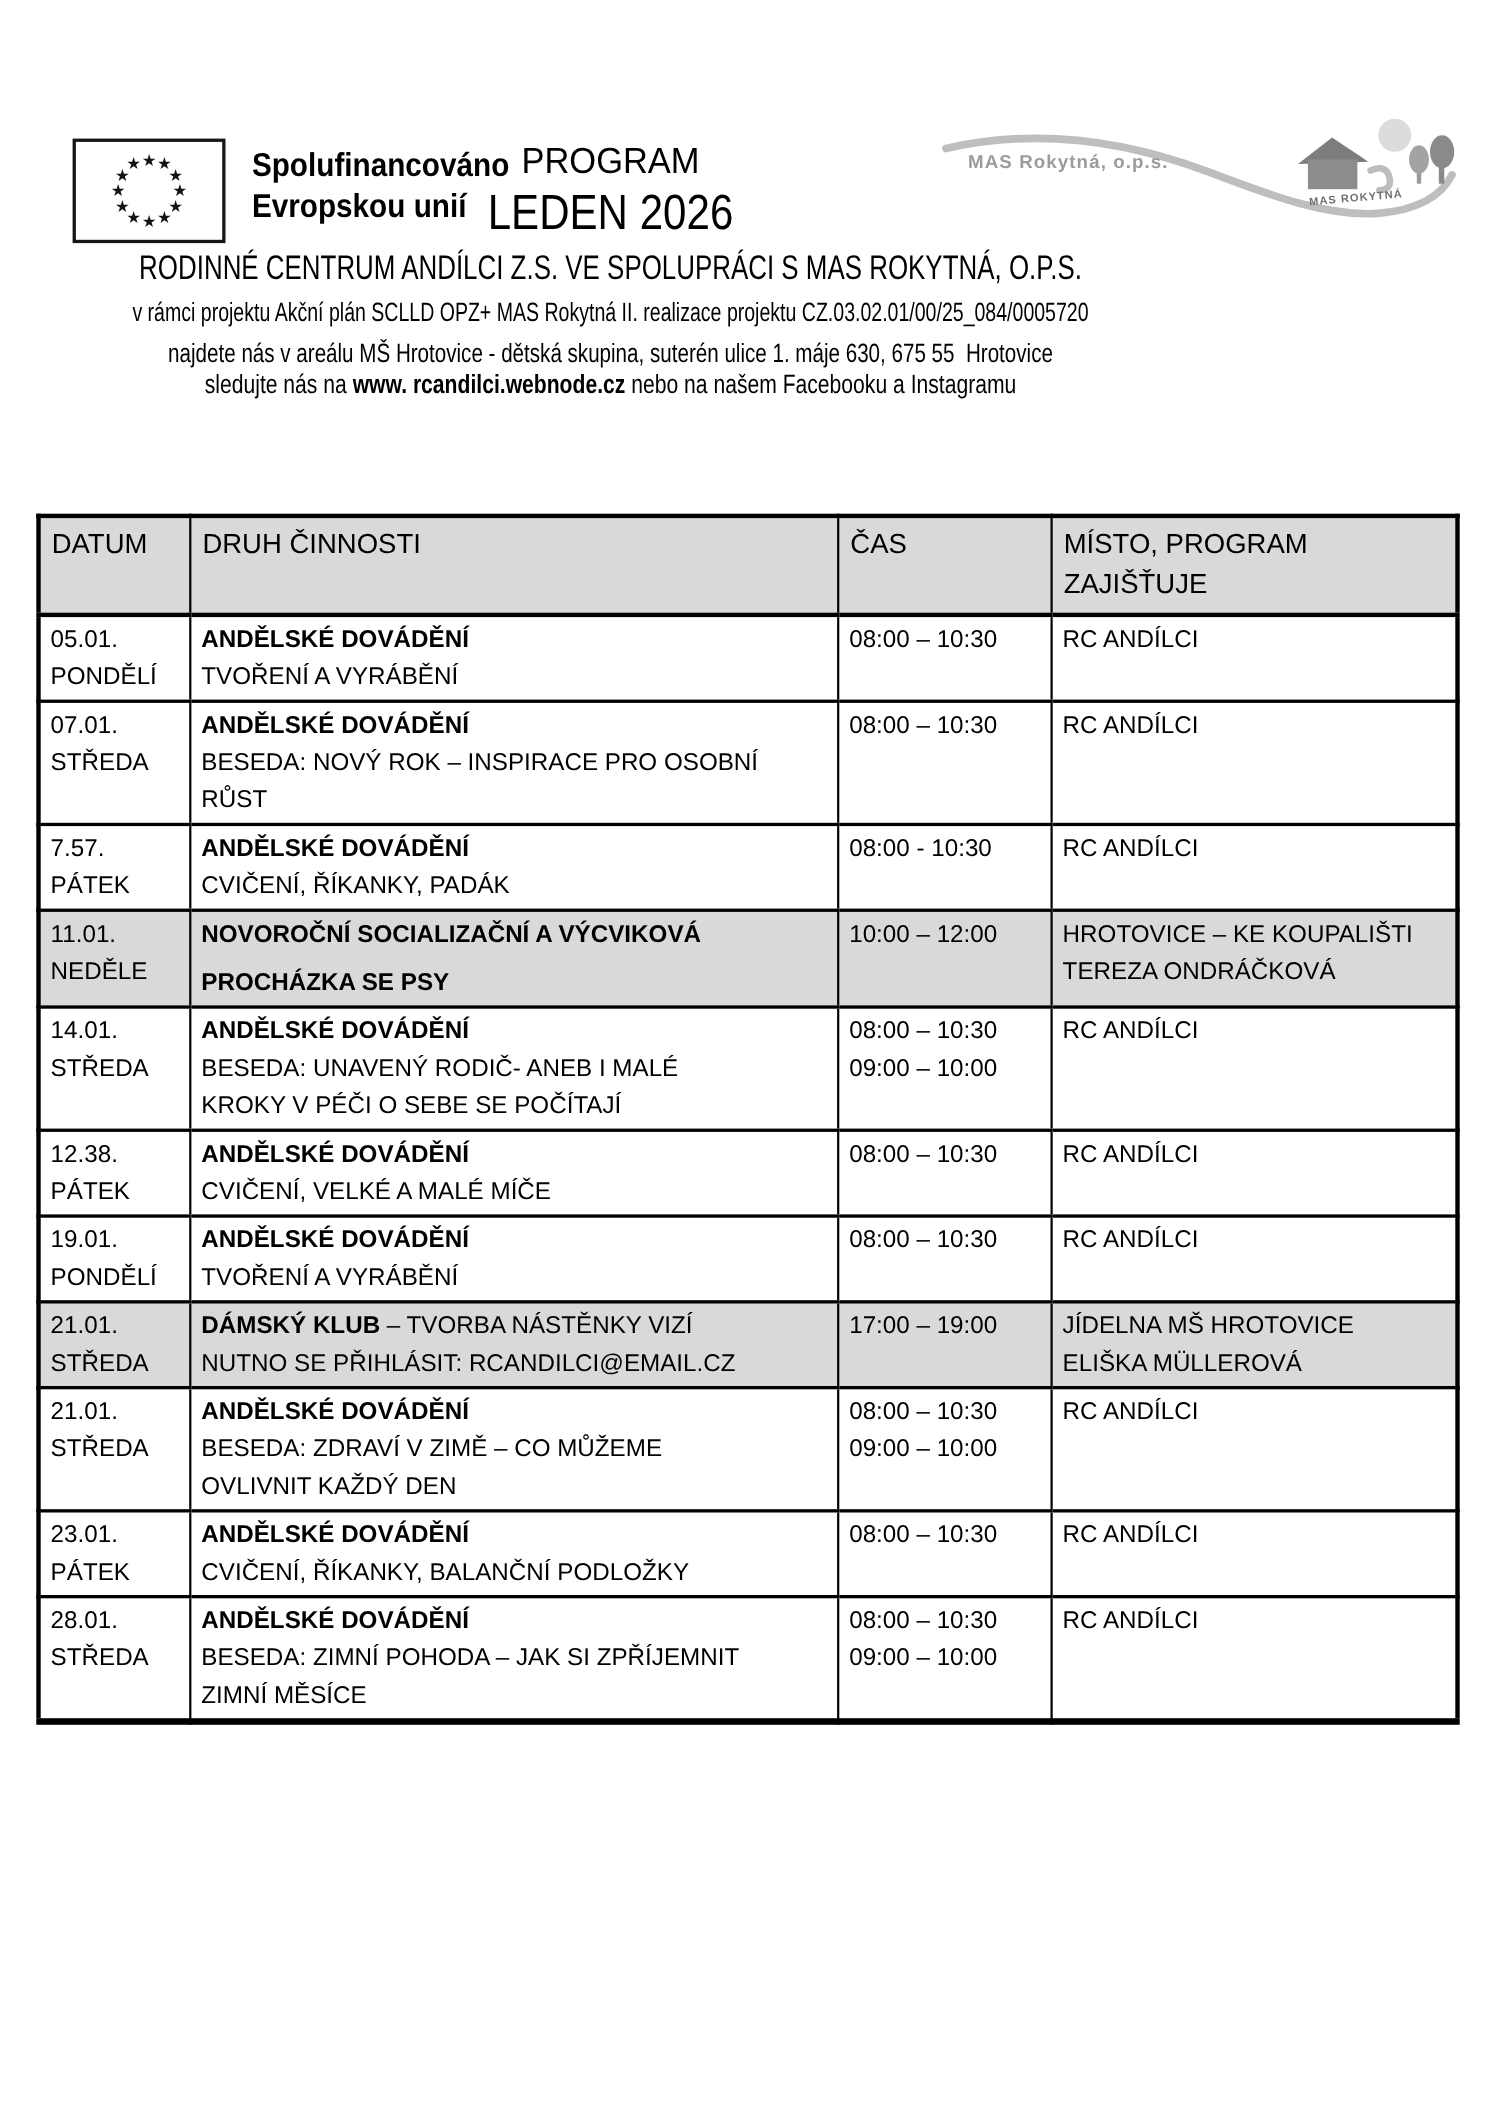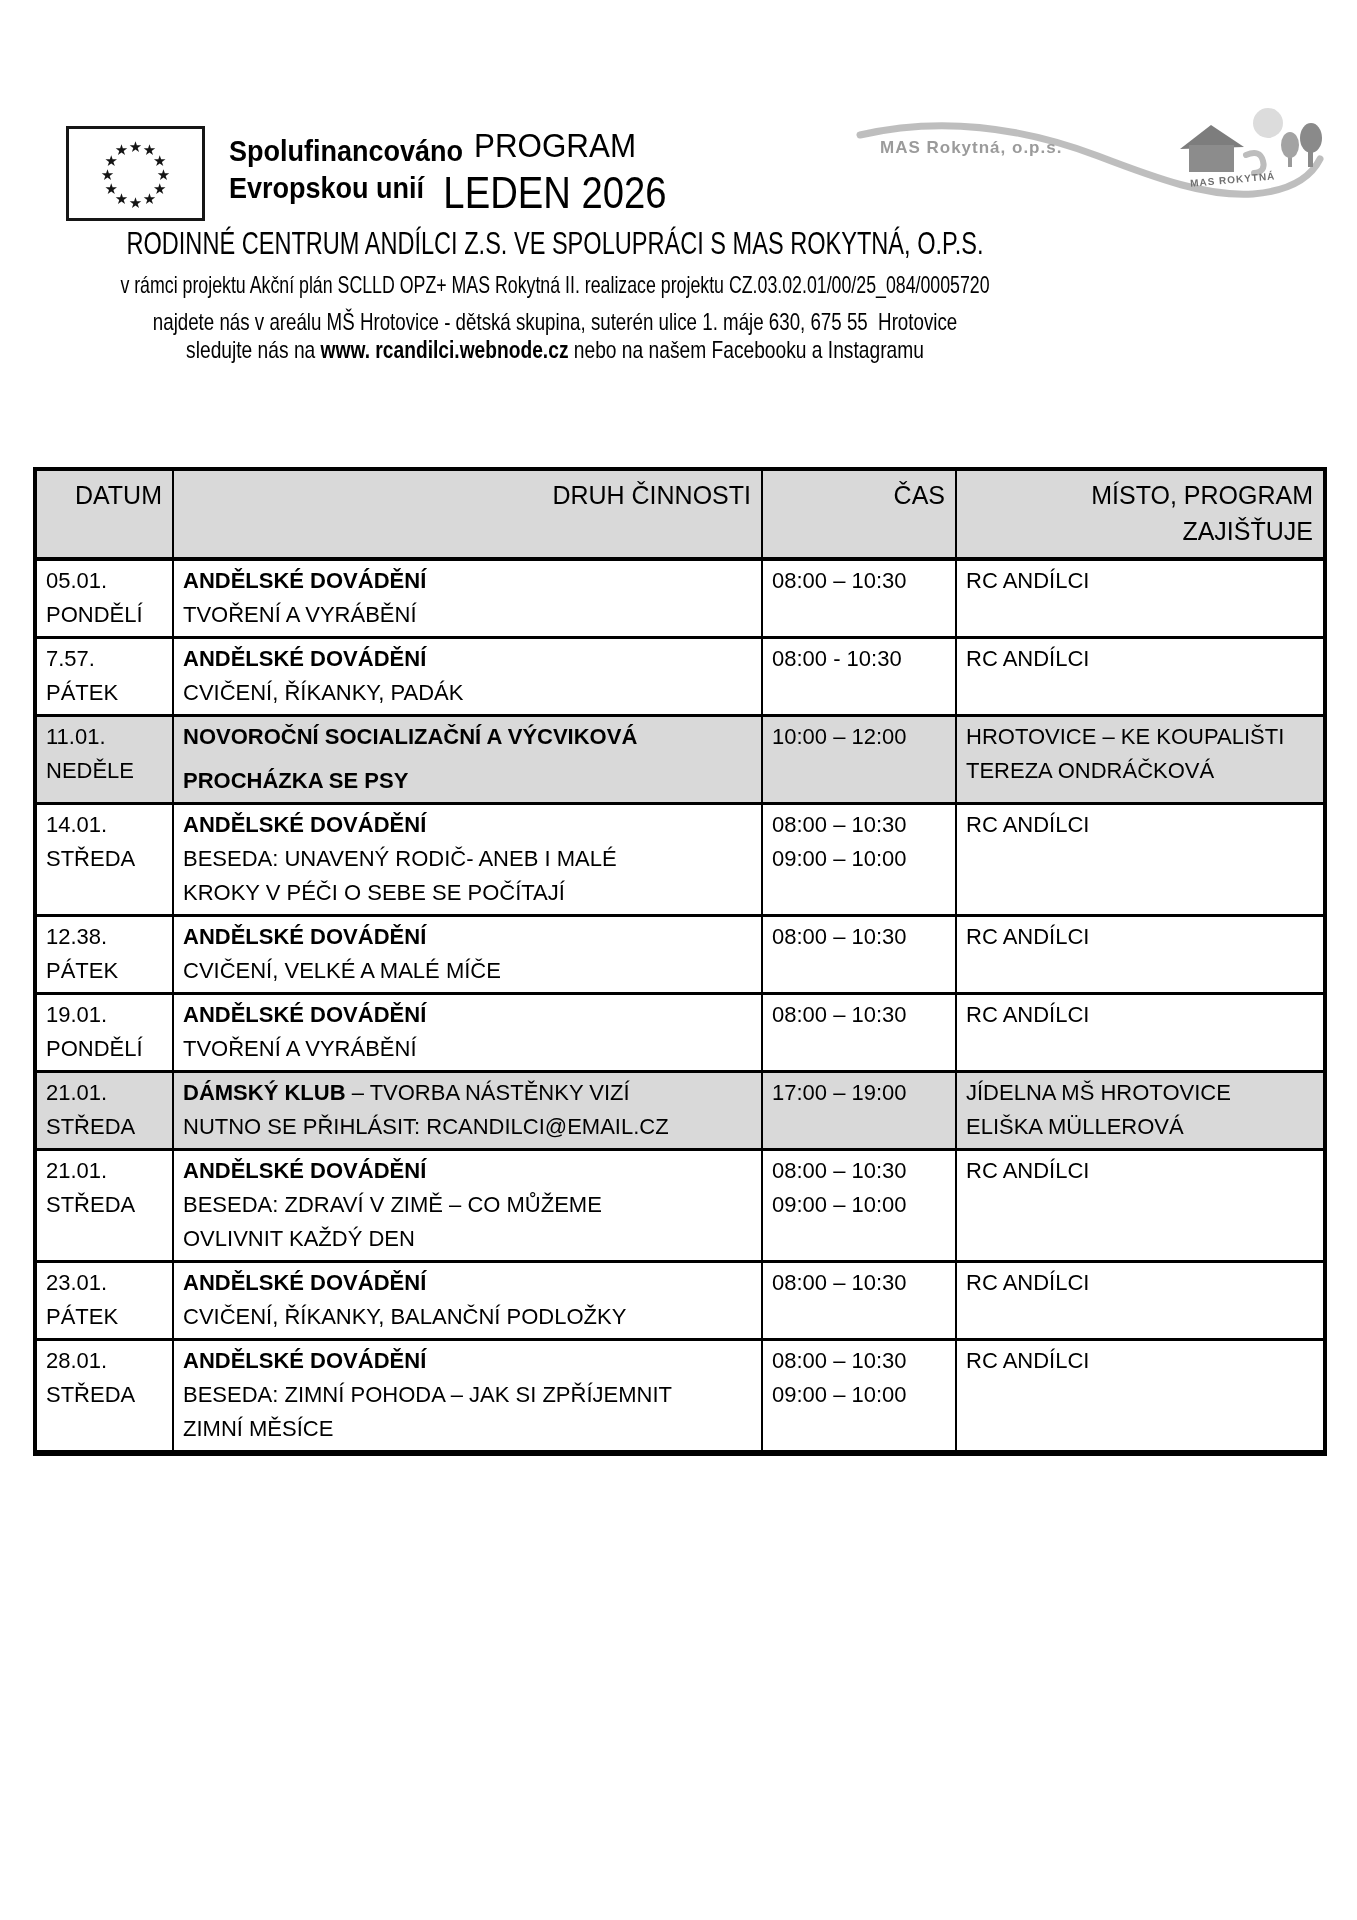--- a/index.html
+++ b/index.html
@@ -29,7 +29,7 @@
     border-collapse:collapse; table-layout:fixed; border:4px solid #000; border-bottom-width:6px;
   }
   table.schedule th{
-    background:#d9d9d9; font-weight:normal; text-align:right; vertical-align:top;
+    background:#d9d9d9; font-weight:normal; text-align:left; vertical-align:top;
     font-size:25px; line-height:36px; padding:6px 10px 8px;
     border:2px solid #000; border-bottom:4px solid #000; white-space:pre-line;
   }

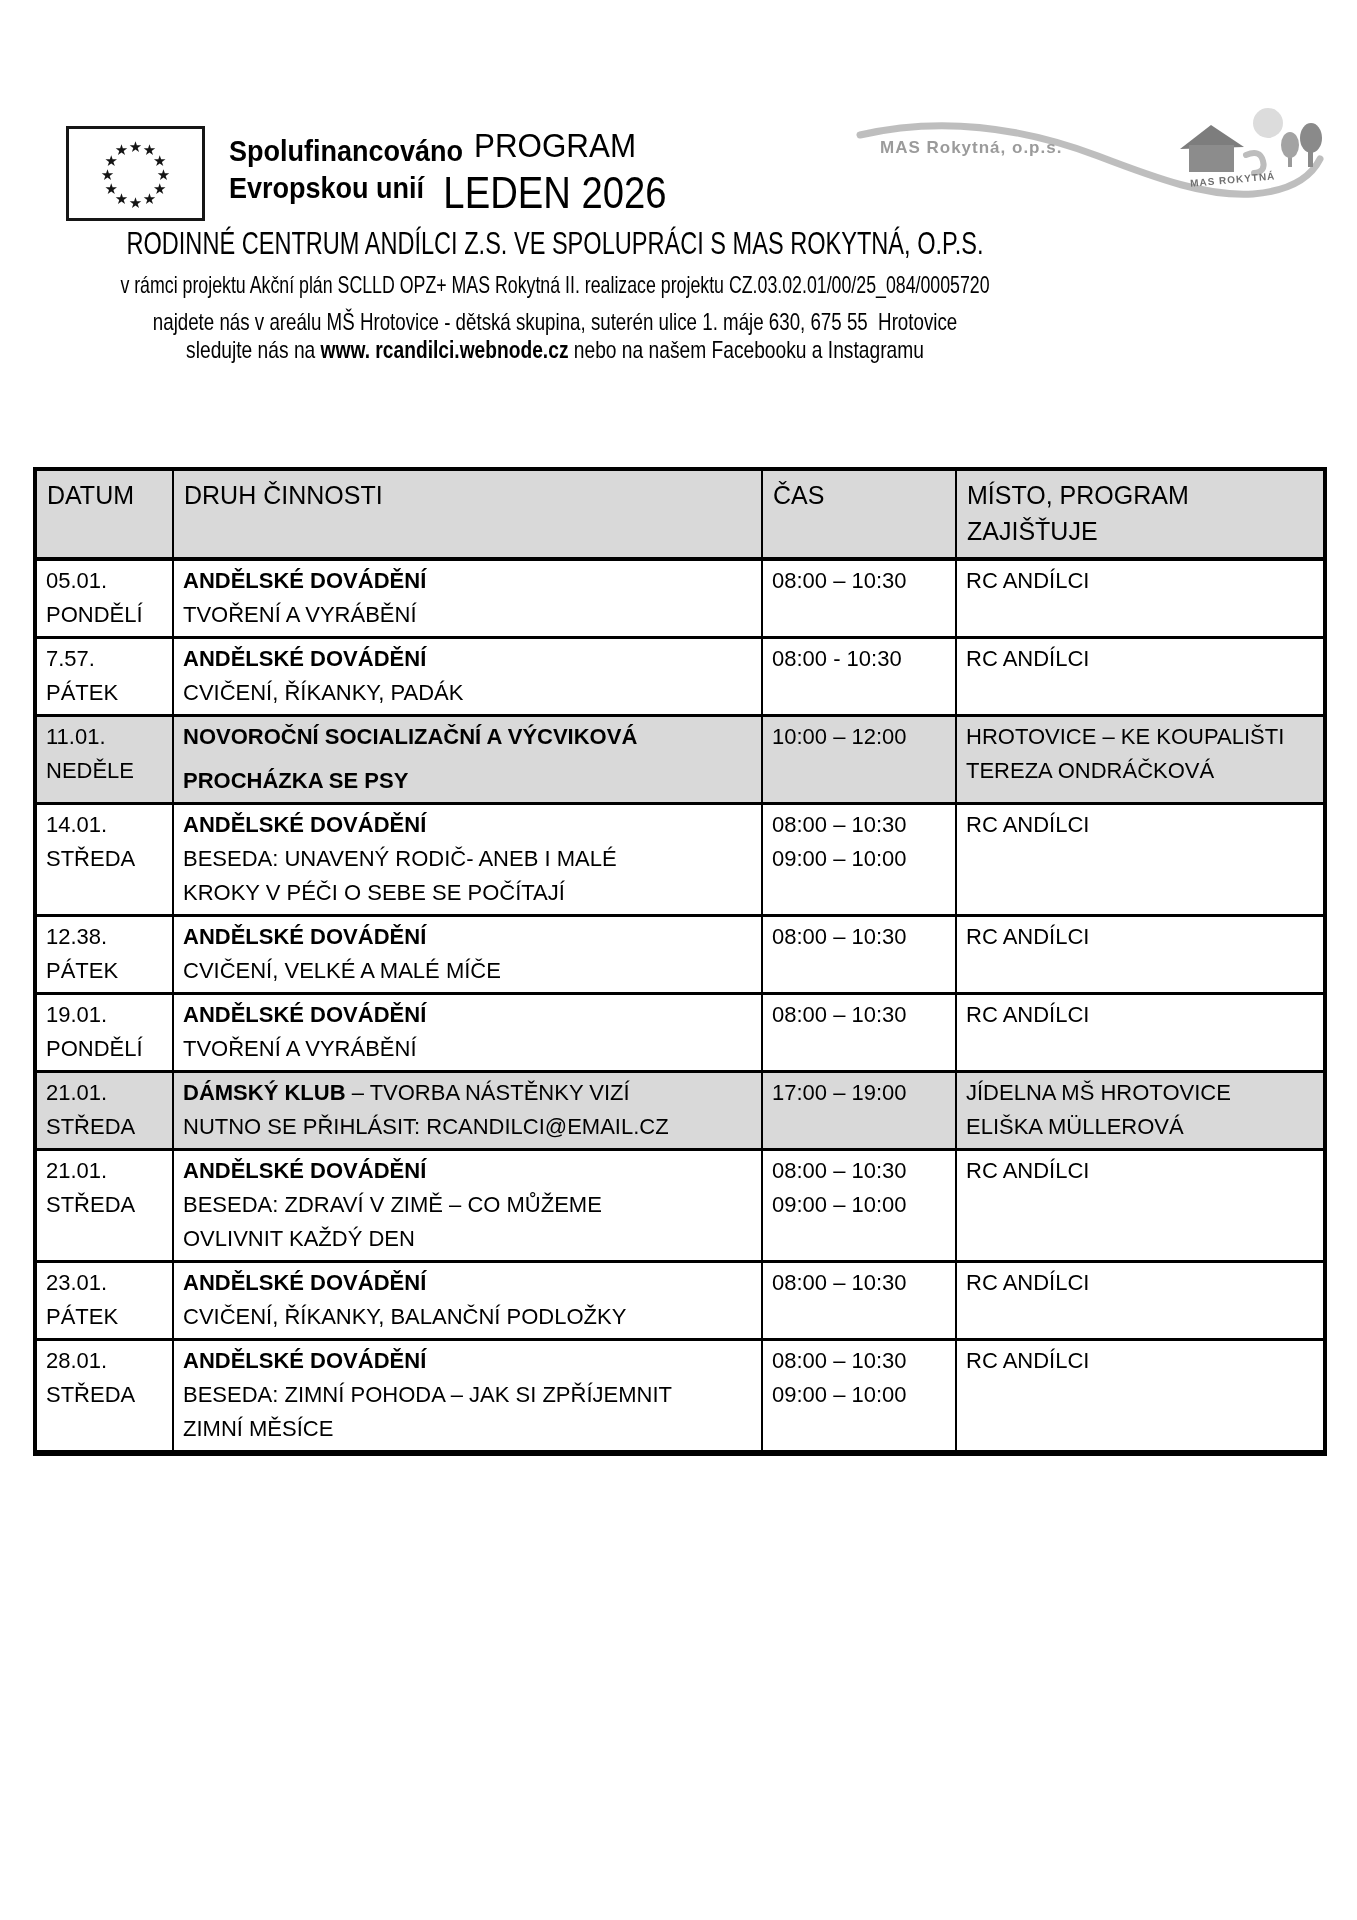--- a/index.html
+++ b/index.html
@@ -122,6 +122,23 @@
         </tr>
         <tr>
           <td>
+            <div>07.01.</div>
+            <div>STŘEDA</div>
+          </td>
+          <td>
+            <div><span class="b">ANDĚLSKÉ DOVÁDĚNÍ</span></div>
+            <div>BESEDA: NOVÝ ROK – INSPIRACE PRO OSOBNÍ</div>
+            <div>RŮST</div>
+          </td>
+          <td>
+            <div>08:00 – 10:30</div>
+          </td>
+          <td>
+            <div>RC ANDÍLCI</div>
+          </td>
+        </tr>
+        <tr>
+          <td>
             <div>7.57.</div>
             <div>PÁTEK</div>
           </td>

